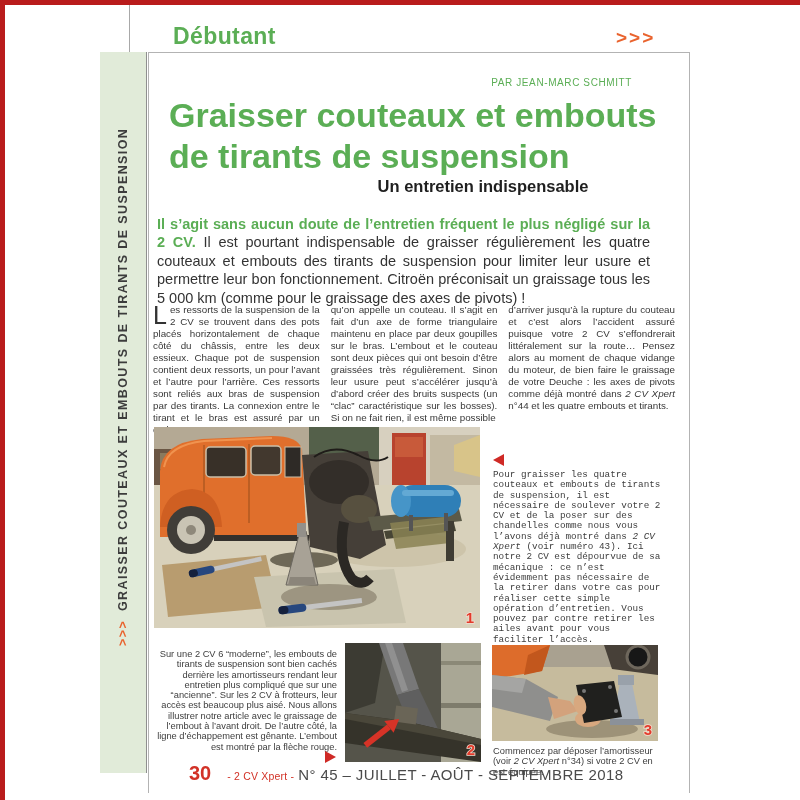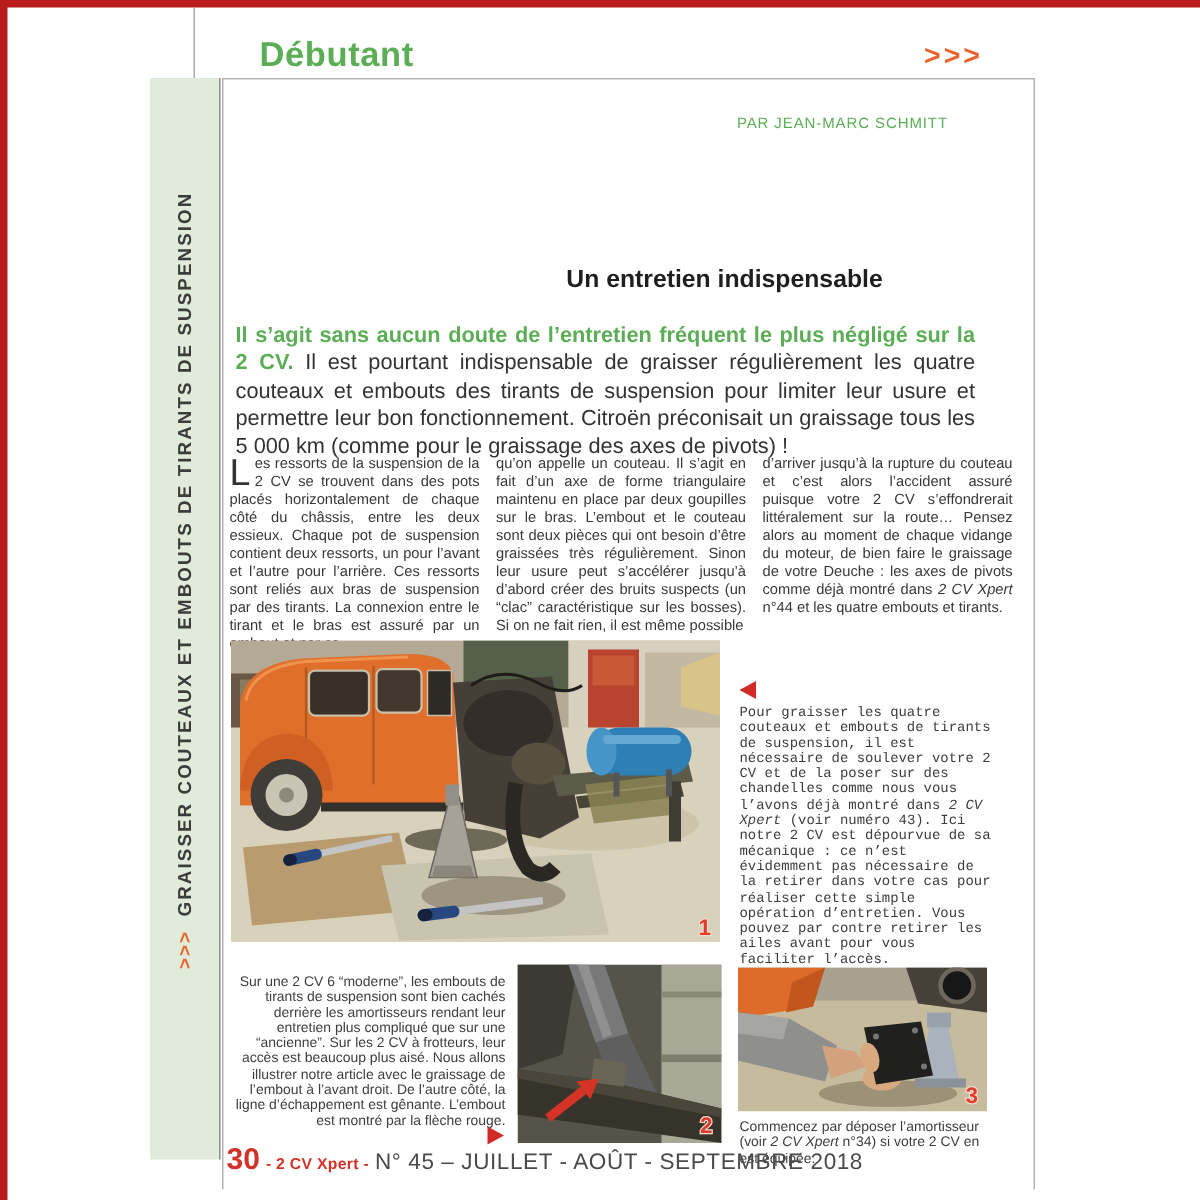--- a/index.html
+++ b/index.html
@@ -82,6 +82,10 @@
   <div class="content-frame"></div>
 
   <div class="byline">PAR JEAN-MARC SCHMITT</div>
+  <div class="title">
+    <div>Graisser couteaux et embouts</div>
+    <div>de tirants de suspension</div>
+  </div>
   <div class="subtitle">Un entretien indispensable</div>
 
   <p class="intro"><span class="lead">Il s’agit sans aucun doute de l’entretien fréquent le plus négligé sur la 2 CV.</span><span> Il est pourtant indispensable de graisser régulièrement les quatre couteaux et embouts des tirants de suspension pour limiter leur usure et permettre leur bon fonctionnement. Citroën préconisait un graissage tous les 5 000 km (comme pour le graissage des axes de pivots) !</span></p>

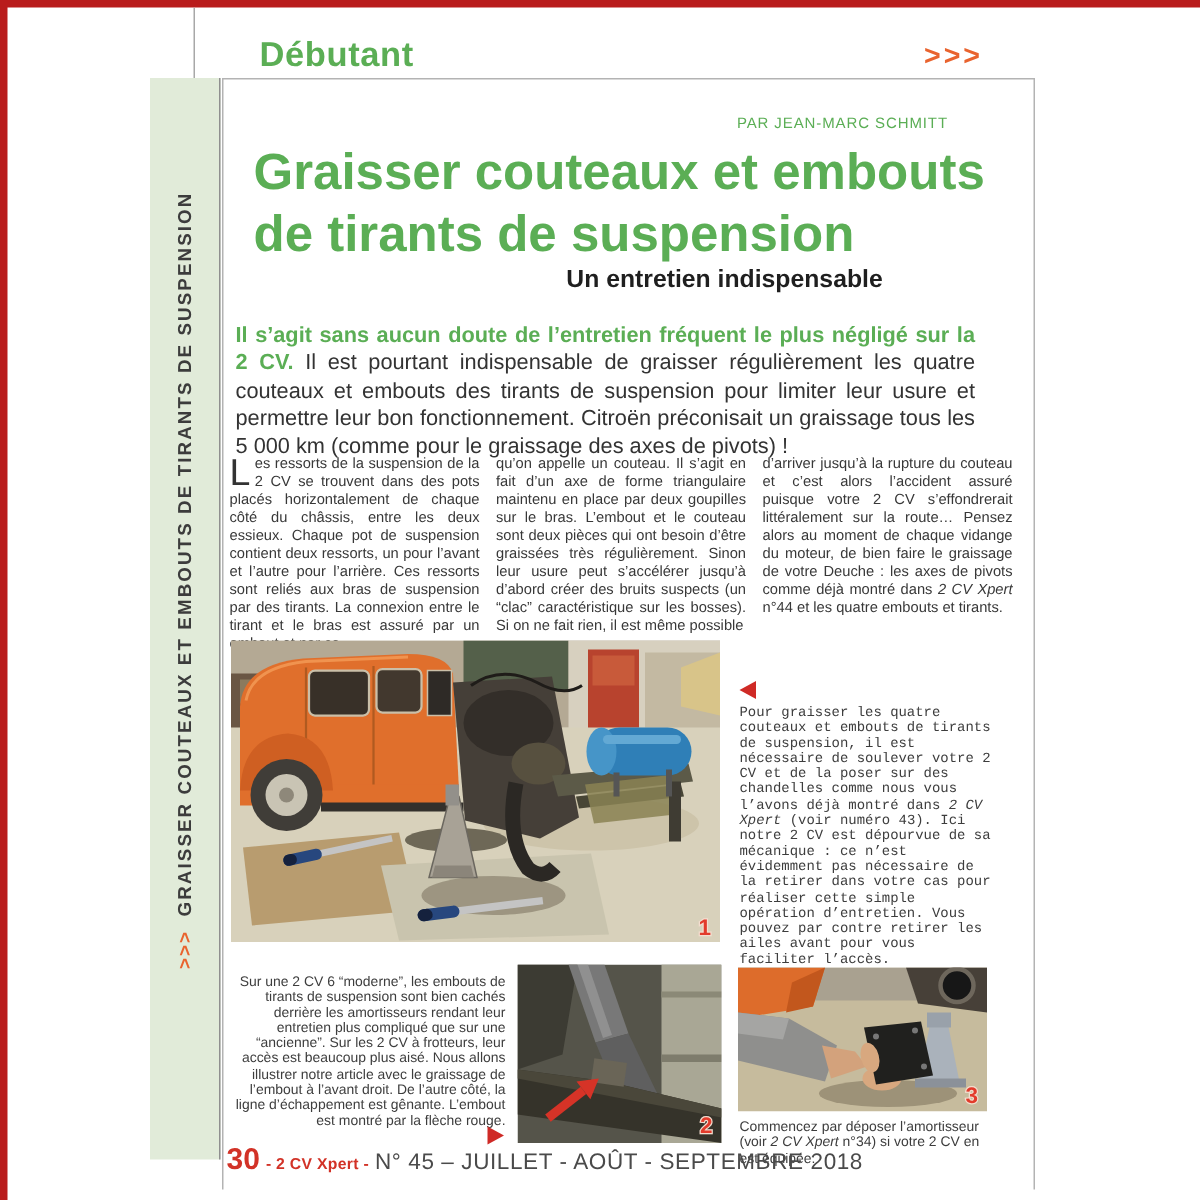--- a/index.html
+++ b/index.html
@@ -60,7 +60,7 @@
   .caption3{position:absolute;left:488px;top:741px;width:172px;}
   
   .footer{position:absolute;left:146px;top:757px;display:flex;align-items:baseline;gap:4px;}
-  .page-num{font-size:20px;font-weight:bold;color:#d23227;}
+  .page-num{font-size:20px;font-weight:bold;color:#d23227;margin-left:38px;}
   .footer-mag{font-size:10.5px;font-weight:bold;color:#d23227;letter-spacing:.2px;}
   .footer-issue{font-size:15px;color:#4a4a4a;letter-spacing:.4px;}
 </style>

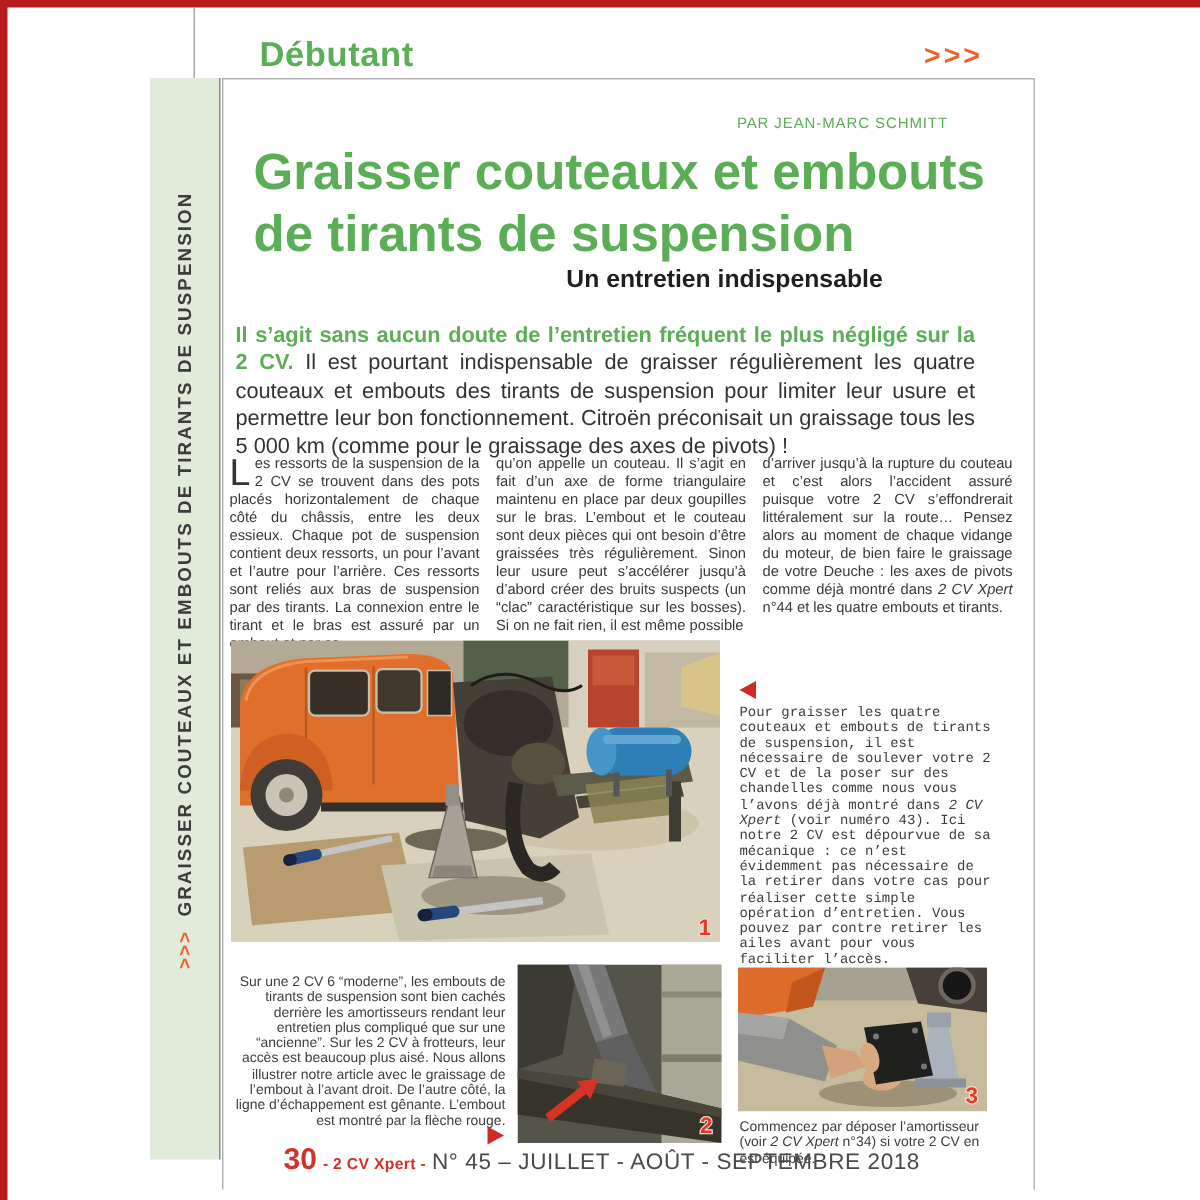--- a/index.html
+++ b/index.html
@@ -61,7 +61,7 @@
   
   .footer{position:absolute;left:146px;top:757px;display:flex;align-items:baseline;gap:4px;}
   .page-num{font-size:20px;font-weight:bold;color:#d23227;margin-left:38px;}
-  .footer-mag{font-size:10.5px;font-weight:bold;color:#d23227;letter-spacing:.2px;}
+  .footer-mag{font-size:10.5px;font-weight:normal;color:#d23227;letter-spacing:.2px;margin-left:12px;}
   .footer-issue{font-size:15px;color:#4a4a4a;letter-spacing:.4px;}
 </style>
 </head>

